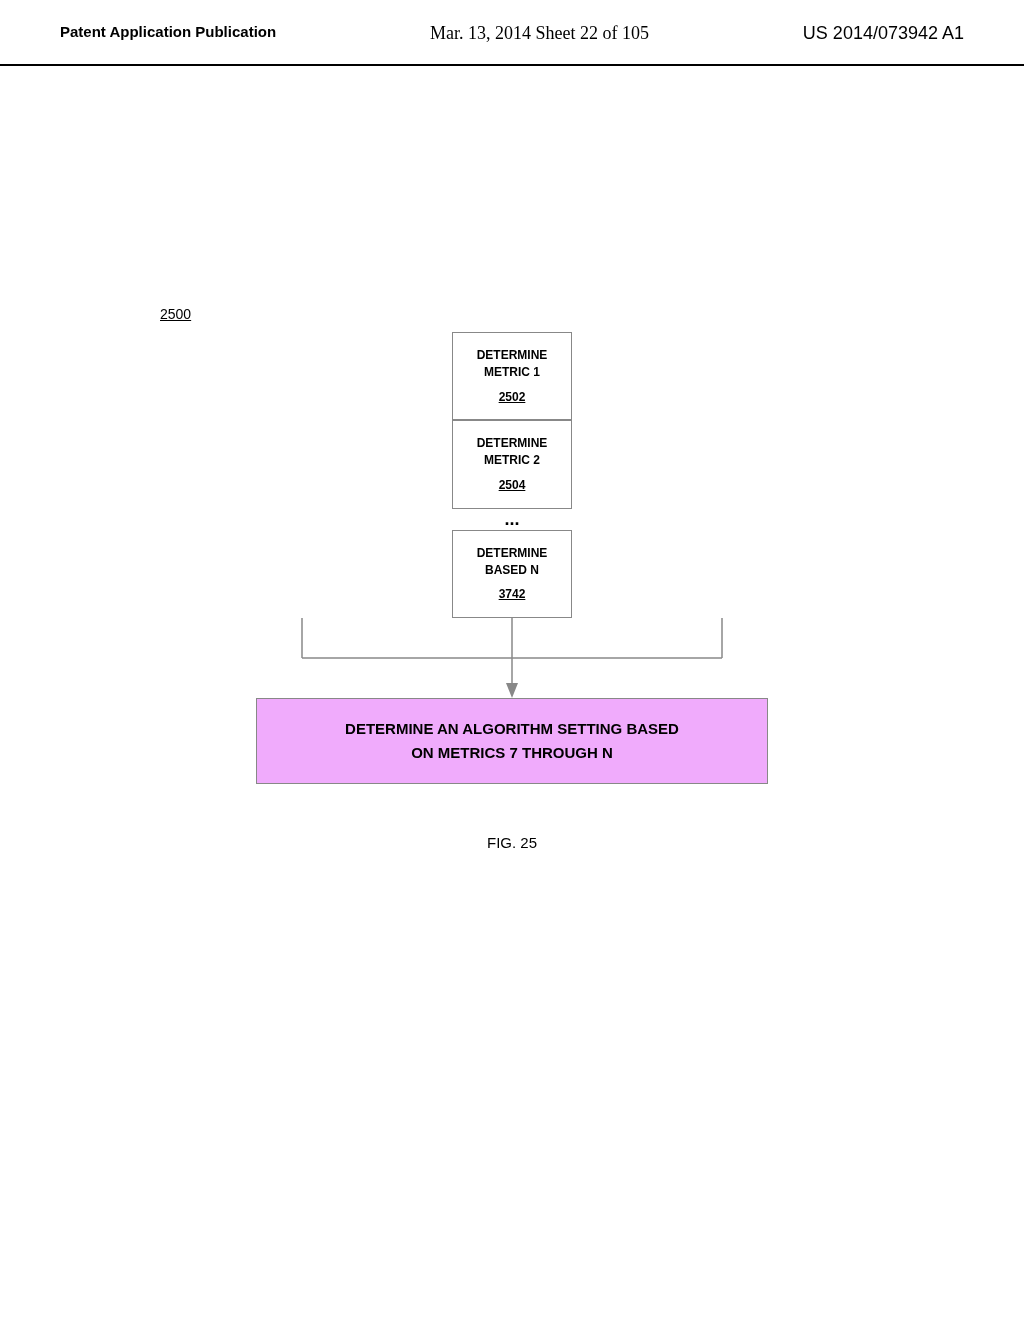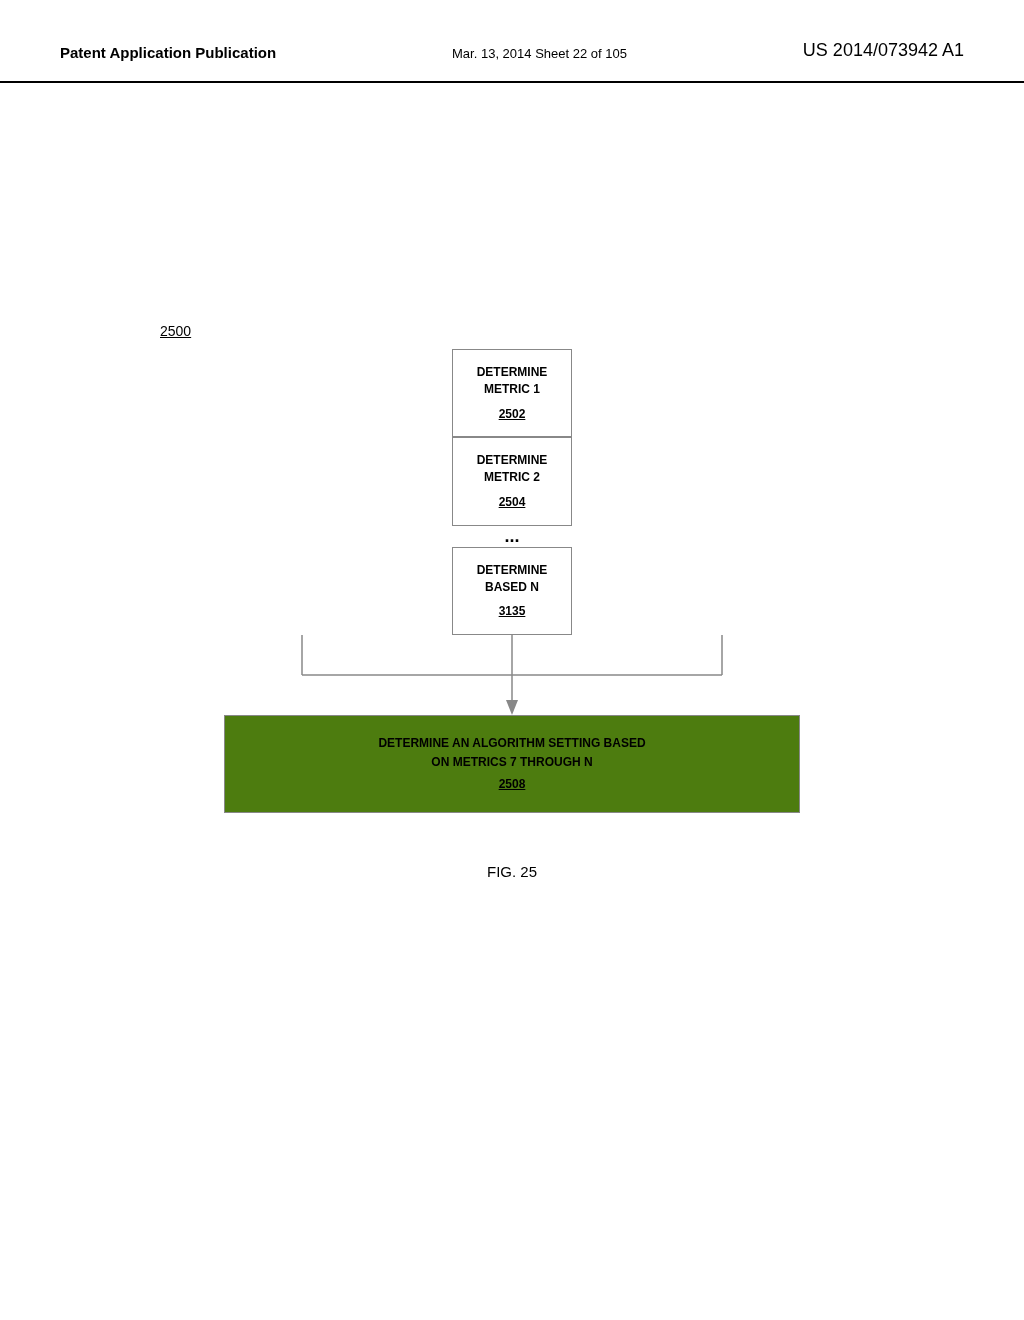--- a/index.html
+++ b/index.html
@@ -28,8 +28,8 @@
     .header {
       display: flex;
       justify-content: space-between;
-      align-items: flex-end;
-      padding: 40px 60px 20px 60px;
+      align-items: flex-start;
+      padding: 23px 60px 20px 60px;
       border-bottom: 2px solid #000;
     }
 

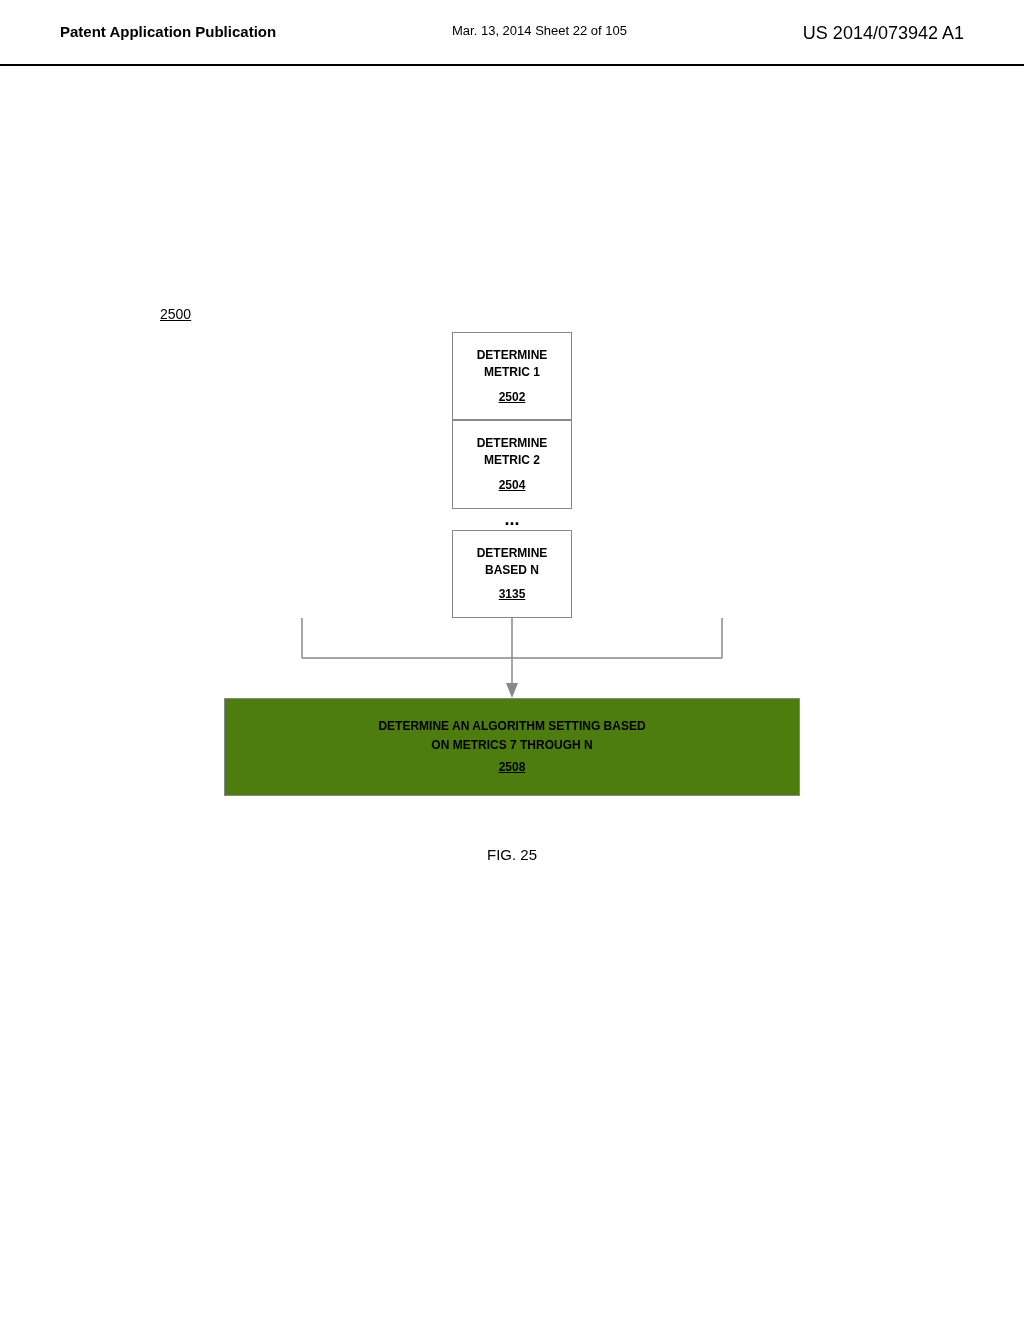--- a/index.html
+++ b/index.html
@@ -40,8 +40,8 @@
     }
 
     .header-center {
-      font-size: 13px;
-      font-family: Liberation Sans, sans-serif;
+      font-size: 18px;
+      font-family: Liberation Serif, serif;
       text-align: center;
     }
 

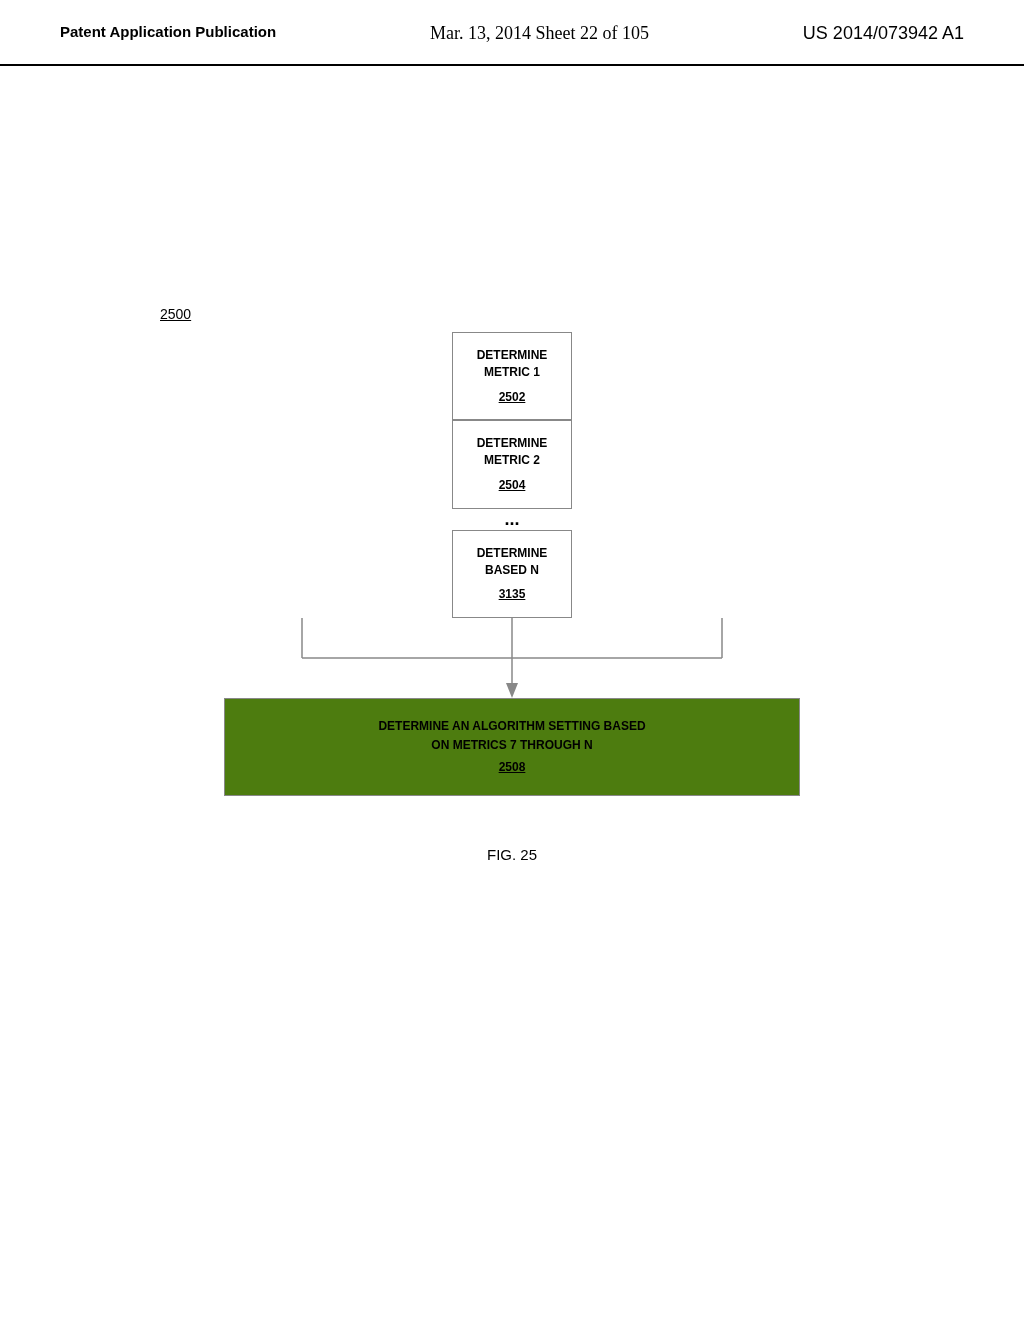--- a/index.html
+++ b/index.html
@@ -192,7 +192,7 @@
         <div class="box">
           <span>DETERMINE</span><br>
           <span>BASED N</span>
-          <span class="box-id">3135</span>
+          <span class="box-id">3742</span>
         </div>
       </div>
 

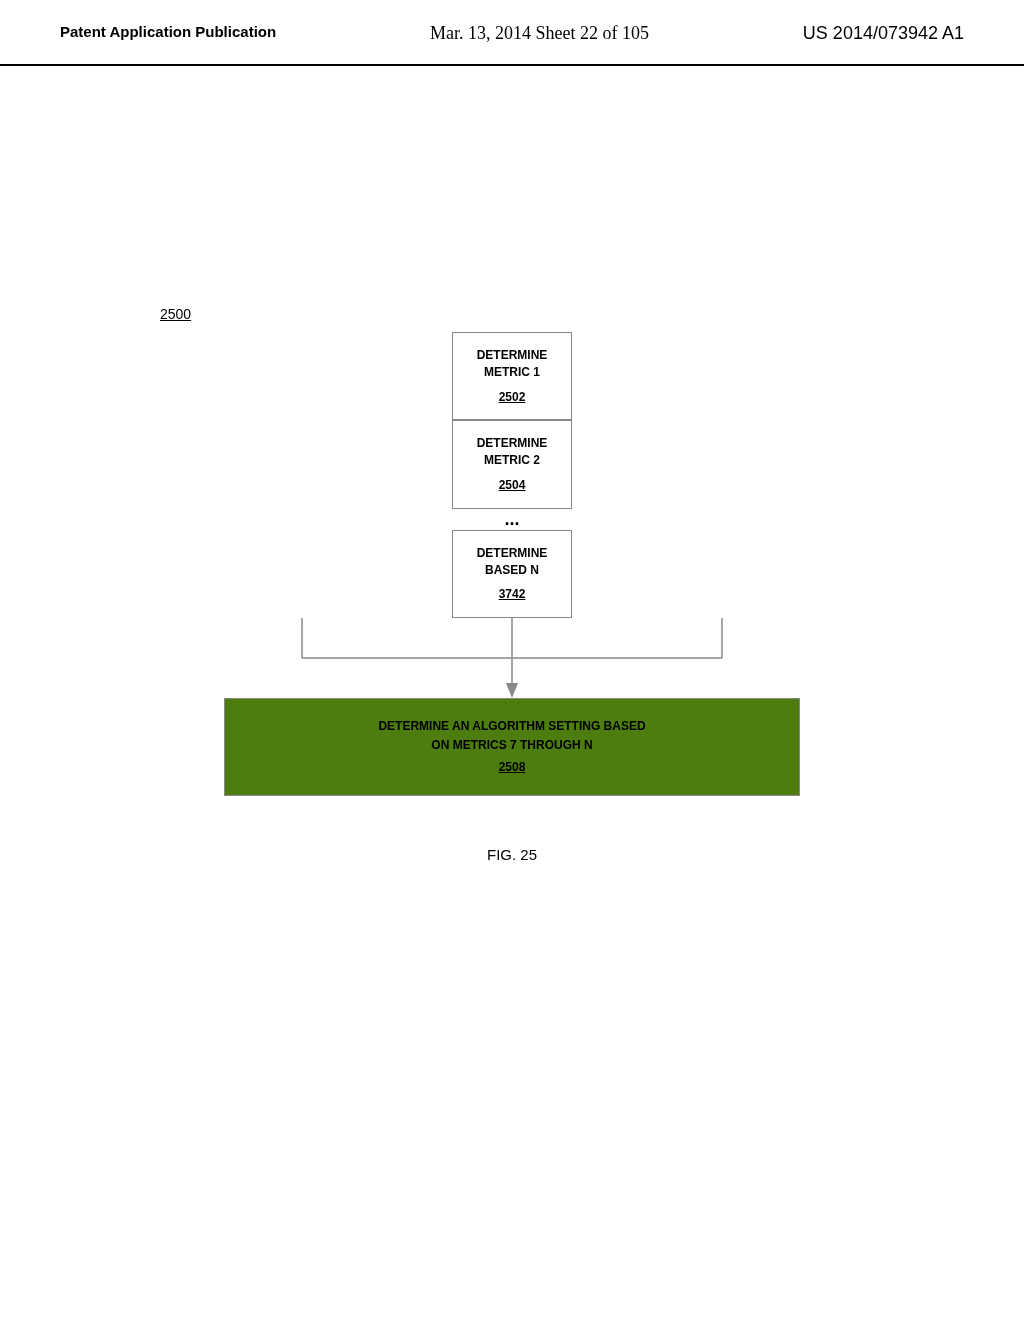--- a/index.html
+++ b/index.html
@@ -128,12 +128,12 @@
       border: 1px solid #888;
       padding: 18px 30px;
       text-align: center;
-      font-size: 12px;
+      font-size: 15px;
       font-family: Arial, sans-serif;
       font-weight: bold;
       line-height: 1.6;
-      width: 576px;
-      background: #4d7c0f;
+      width: 512px;
+      background: #f0abfc;
     }
 
     .bottom-box .box-id {

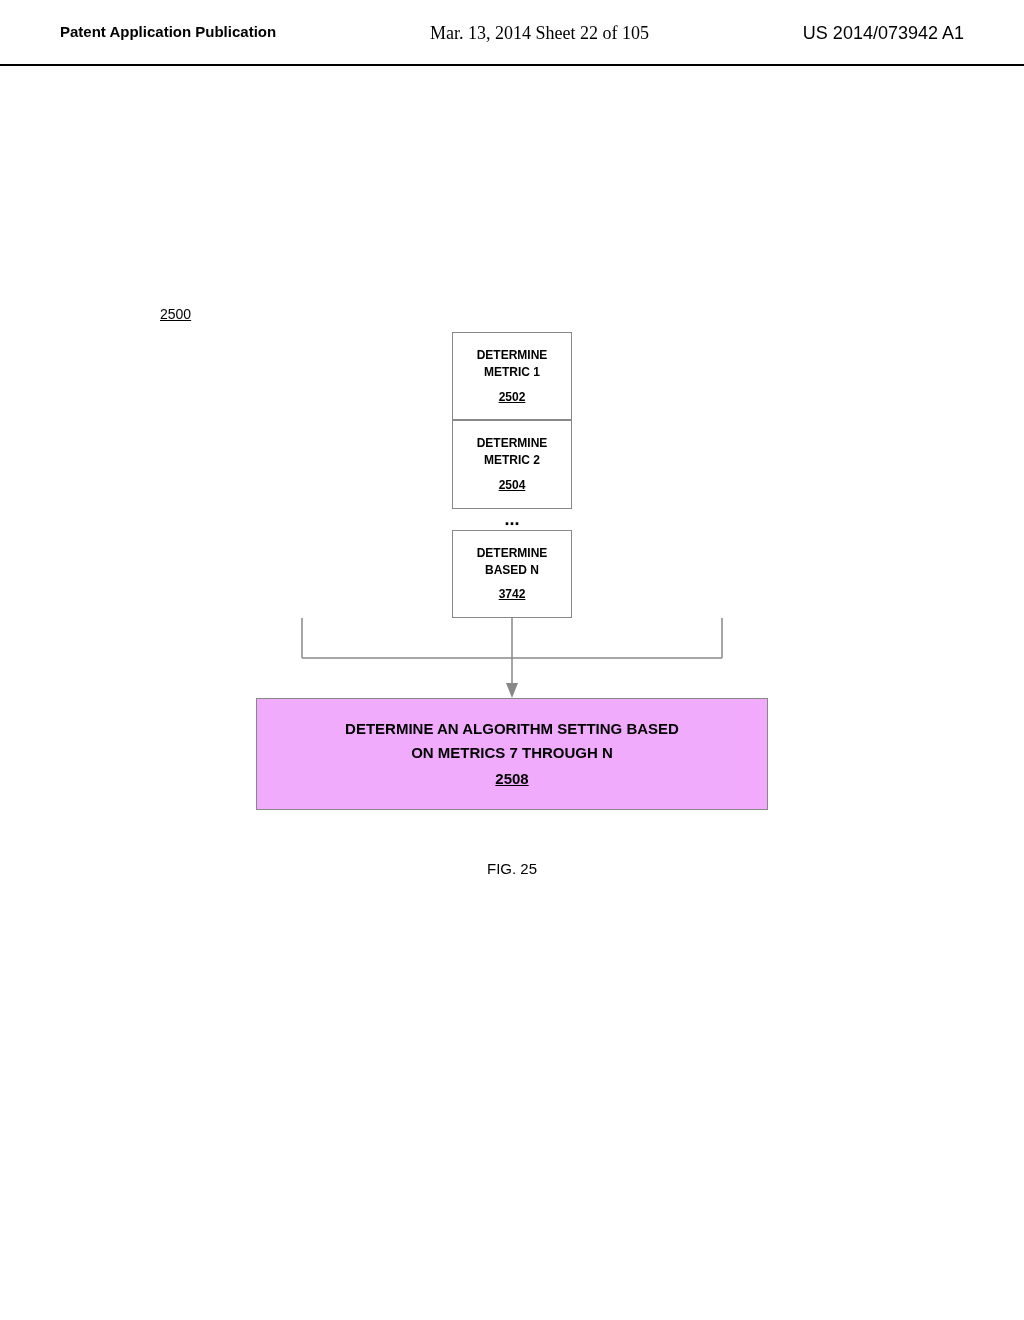--- a/index.html
+++ b/index.html
@@ -216,7 +216,6 @@
       <div class="bottom-box">
         <span>DETERMINE AN ALGORITHM SETTING BASED</span><br>
         <span>ON METRICS 7 THROUGH N</span>
-        <span class="box-id">2508</span>
       </div>
 
       <div class="figure-label">FIG. 25</div>

